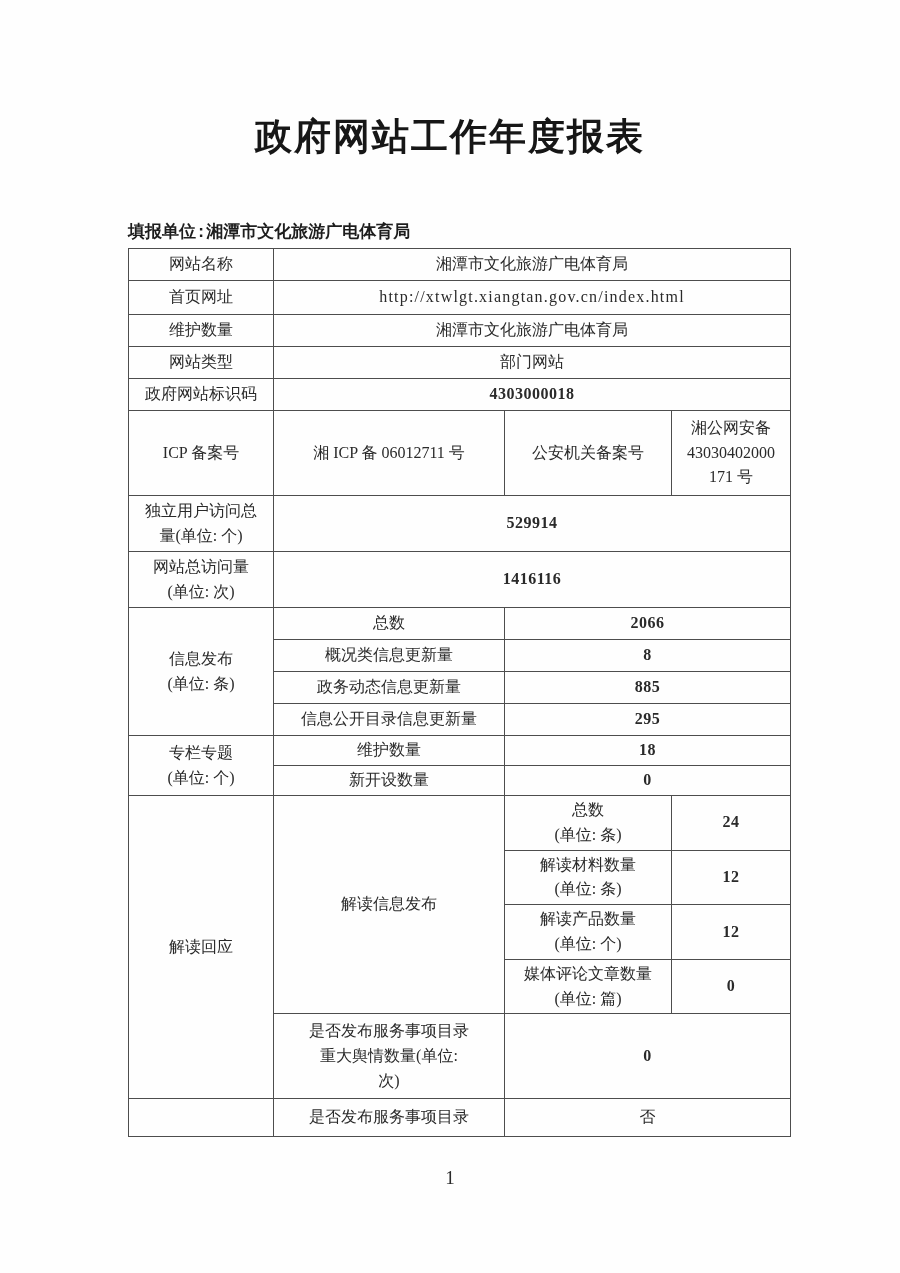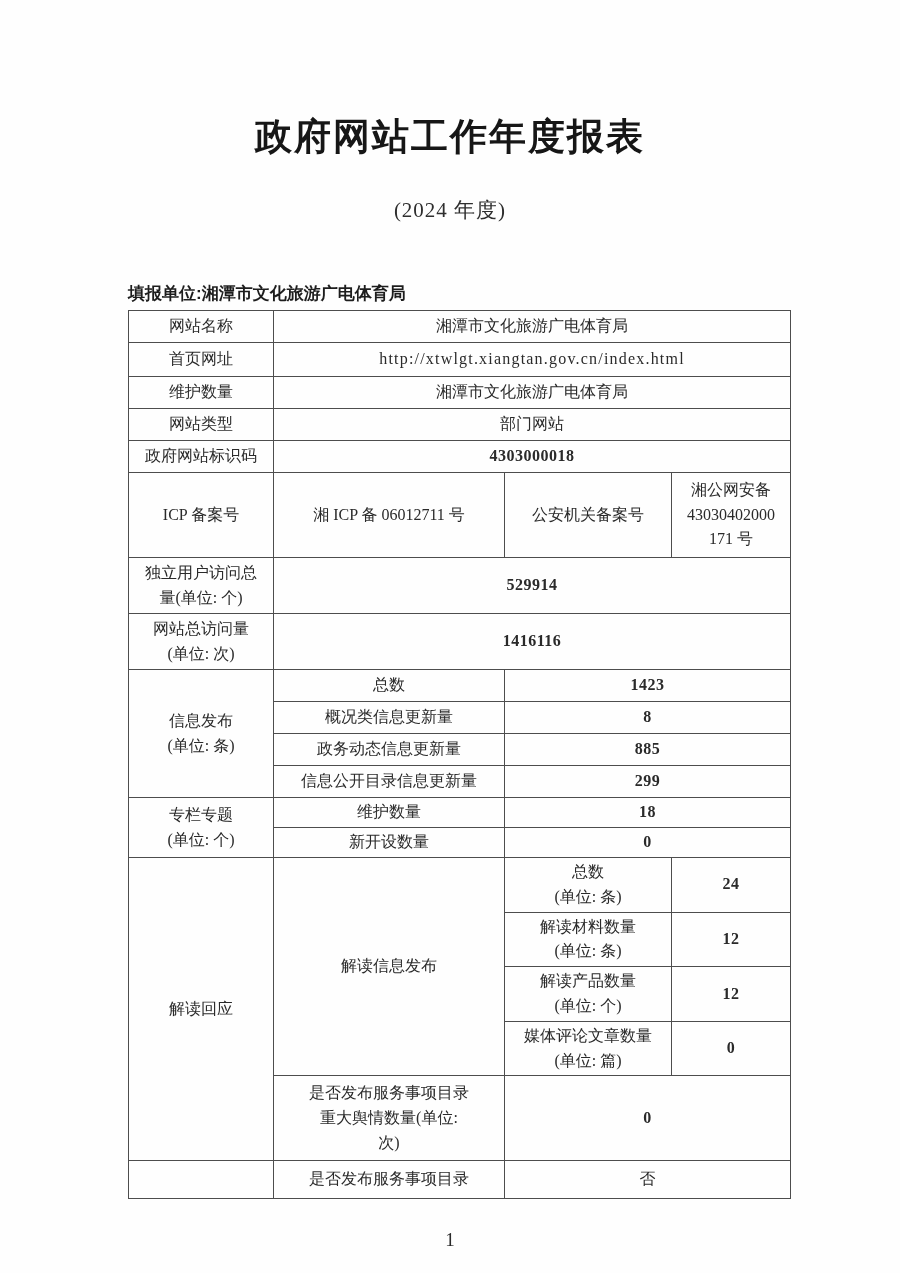--- a/index.html
+++ b/index.html
@@ -70,7 +70,6 @@
 <div class="page">
 
   <div class="doc-title">政府网站工作年度报表</div>
-  <div class="doc-subtitle">(2024 年度)</div>
   <div class="unit-line">填报单位:湘潭市文化旅游广电体育局</div>
 
   <table class="report">

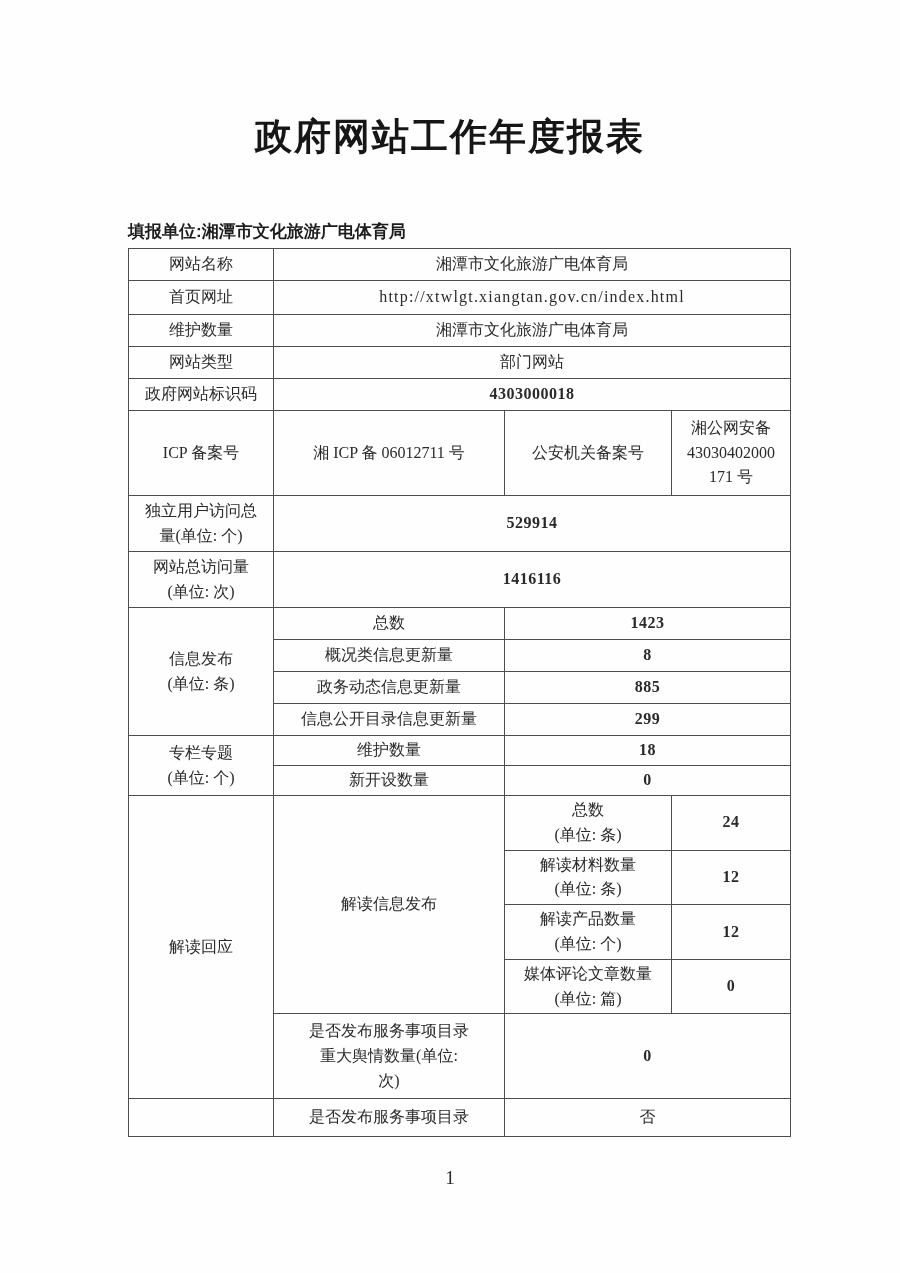--- a/index.html
+++ b/index.html
@@ -33,7 +33,7 @@
   }
   .unit-line {
     margin: 58px 0 5px 128px;
-    font-family: Liberation Sans, sans-serif;
+    font-family: Liberation Mono, monospace;
     font-weight: bold;
     font-size: 17px;
     color: #1d1d1d;

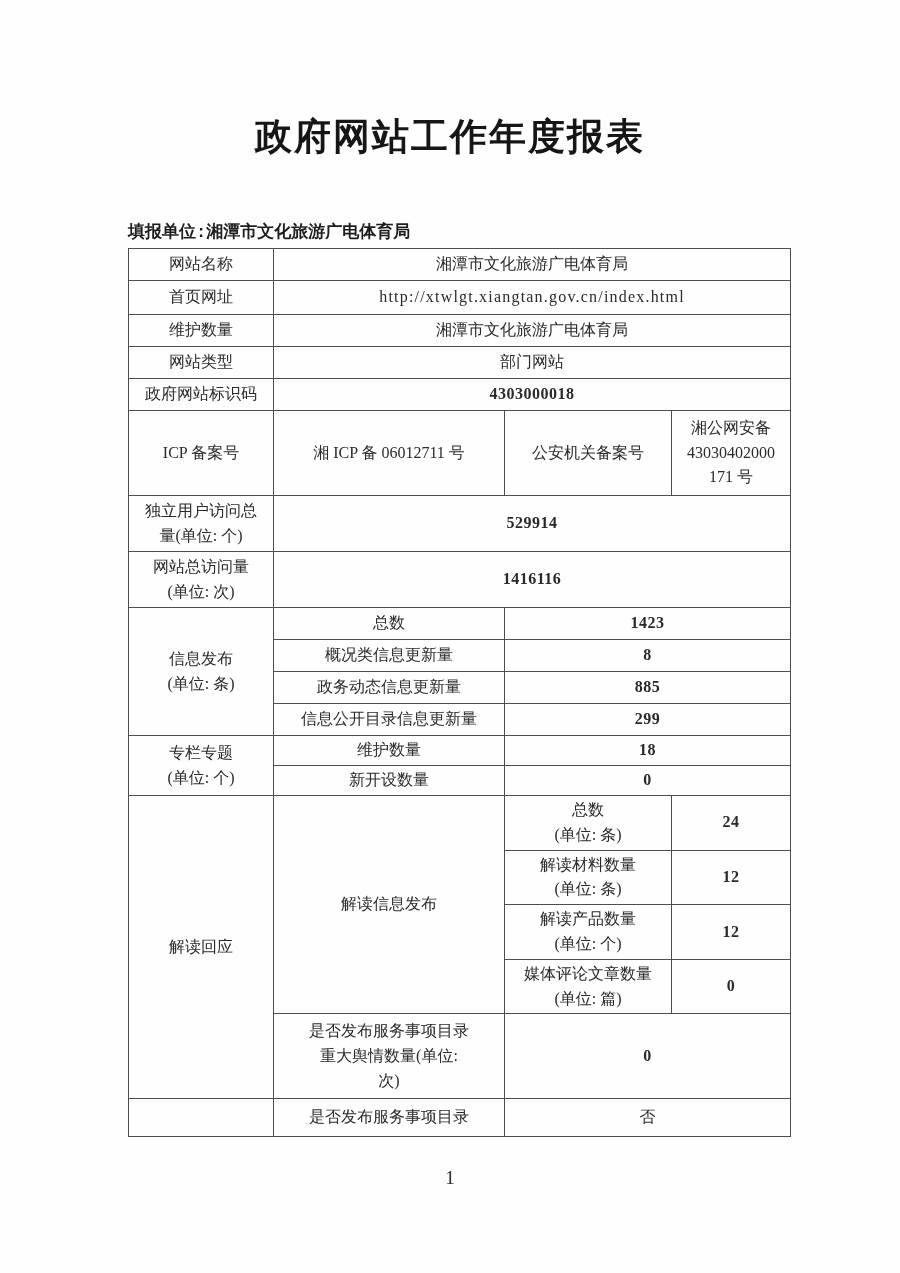--- a/index.html
+++ b/index.html
@@ -123,7 +123,7 @@
         <td rowspan="4">信息发布
 (单位: 条)</td>
         <td>总数</td>
-        <td colspan="2" class="num">1423</td>
+        <td colspan="2" class="num">2066</td>
       </tr>
       <tr style="height:32px">
         <td>概况类信息更新量</td>

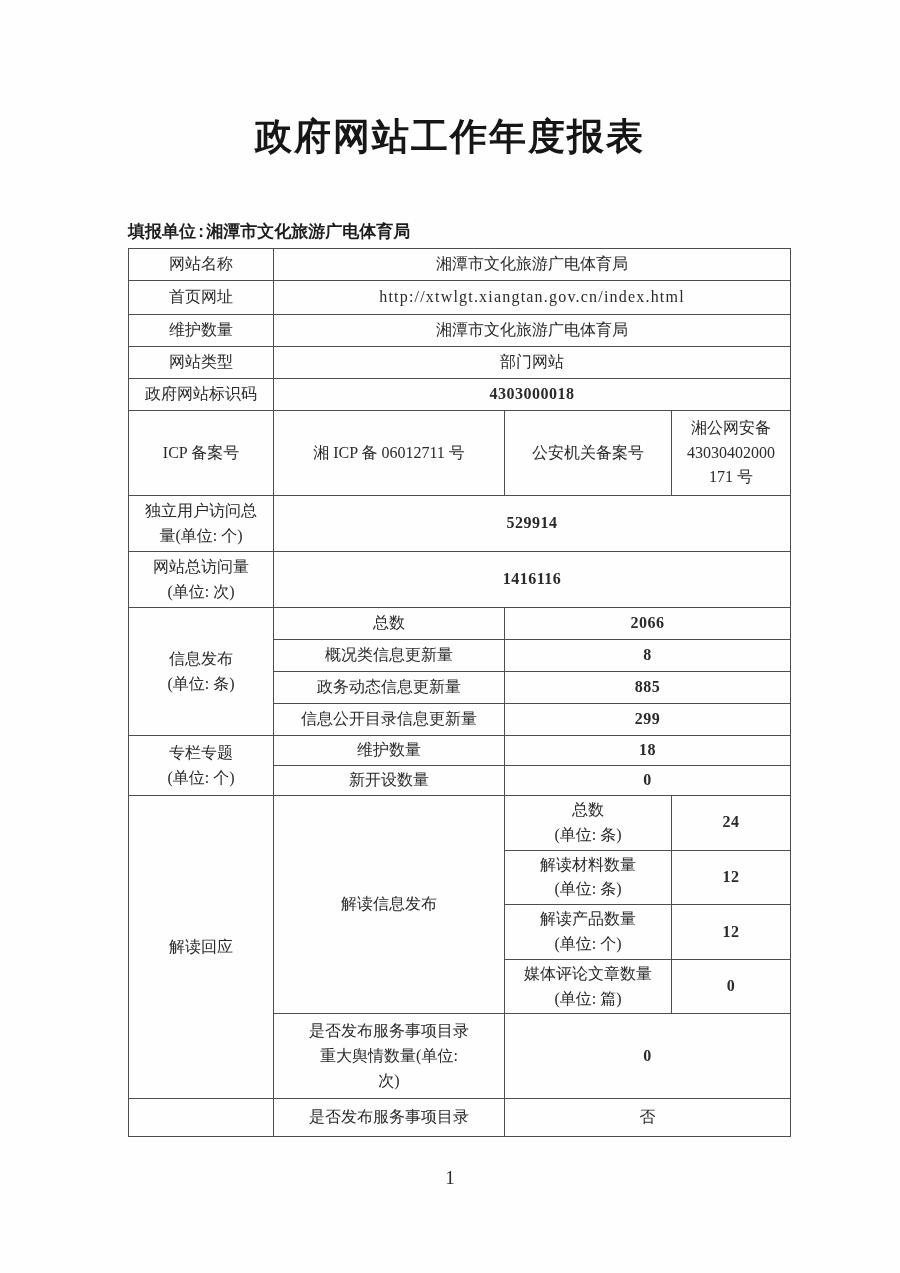--- a/index.html
+++ b/index.html
@@ -135,7 +135,7 @@
       </tr>
       <tr style="height:32px">
         <td>信息公开目录信息更新量</td>
-        <td colspan="2" class="num">299</td>
+        <td colspan="2" class="num">295</td>
       </tr>
 
       <tr style="height:30px">

